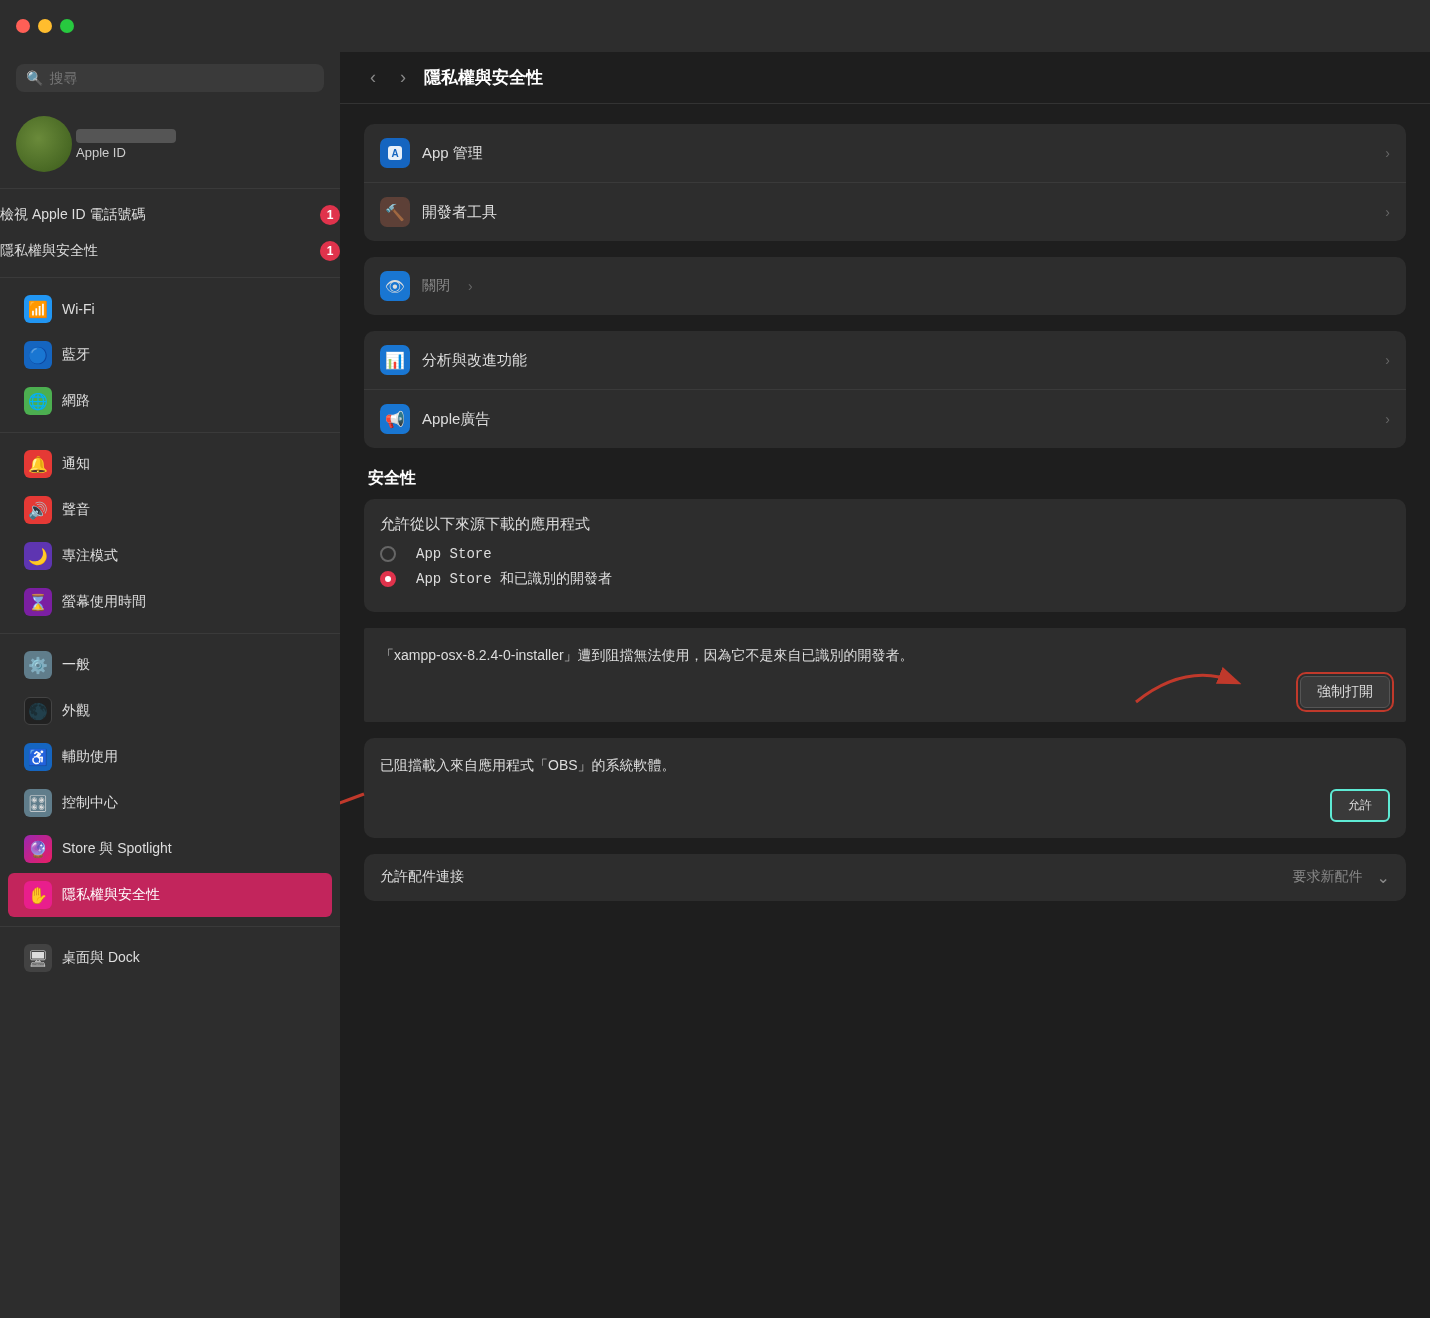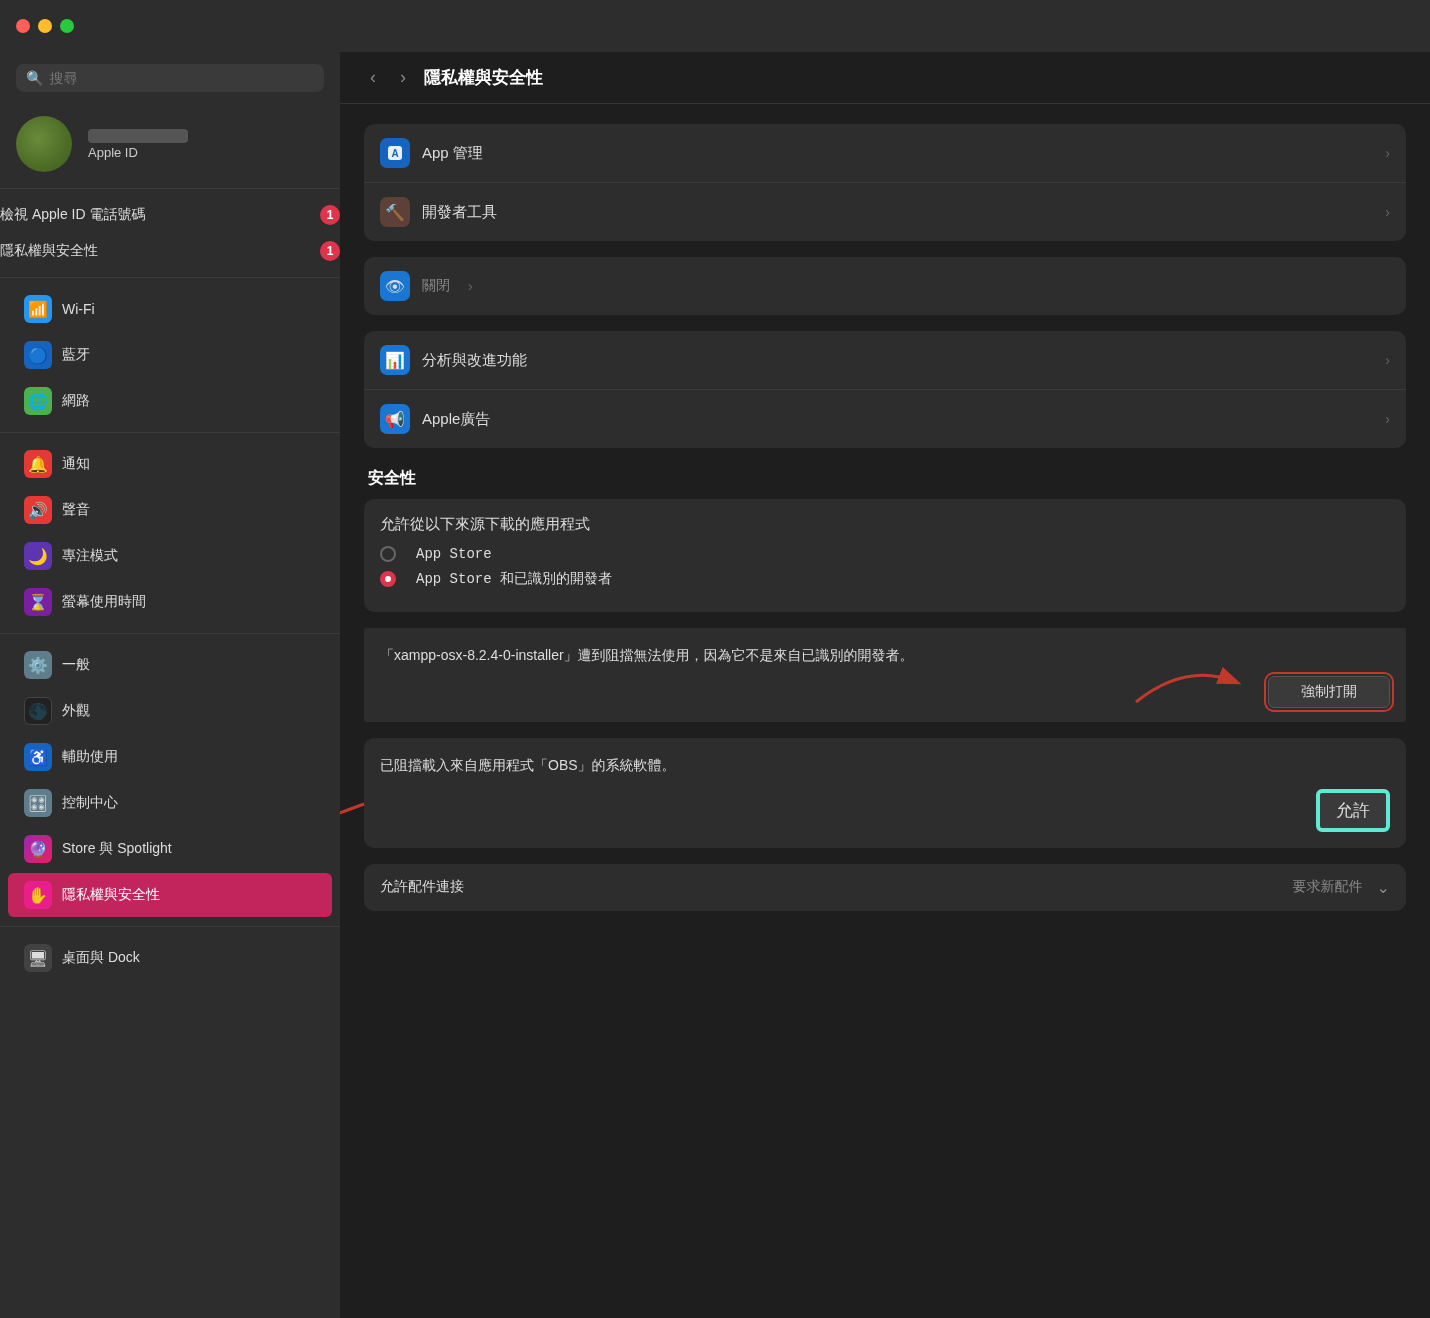--- a/index.html
+++ b/index.html
@@ -82,7 +82,7 @@
       display: flex;
       align-items: center;
       padding: 12px 16px 16px;
-      gap: 16px;
+      gap: 4px;
       border-bottom: 1px solid #3a3a3a;
       margin-bottom: 8px;
     }

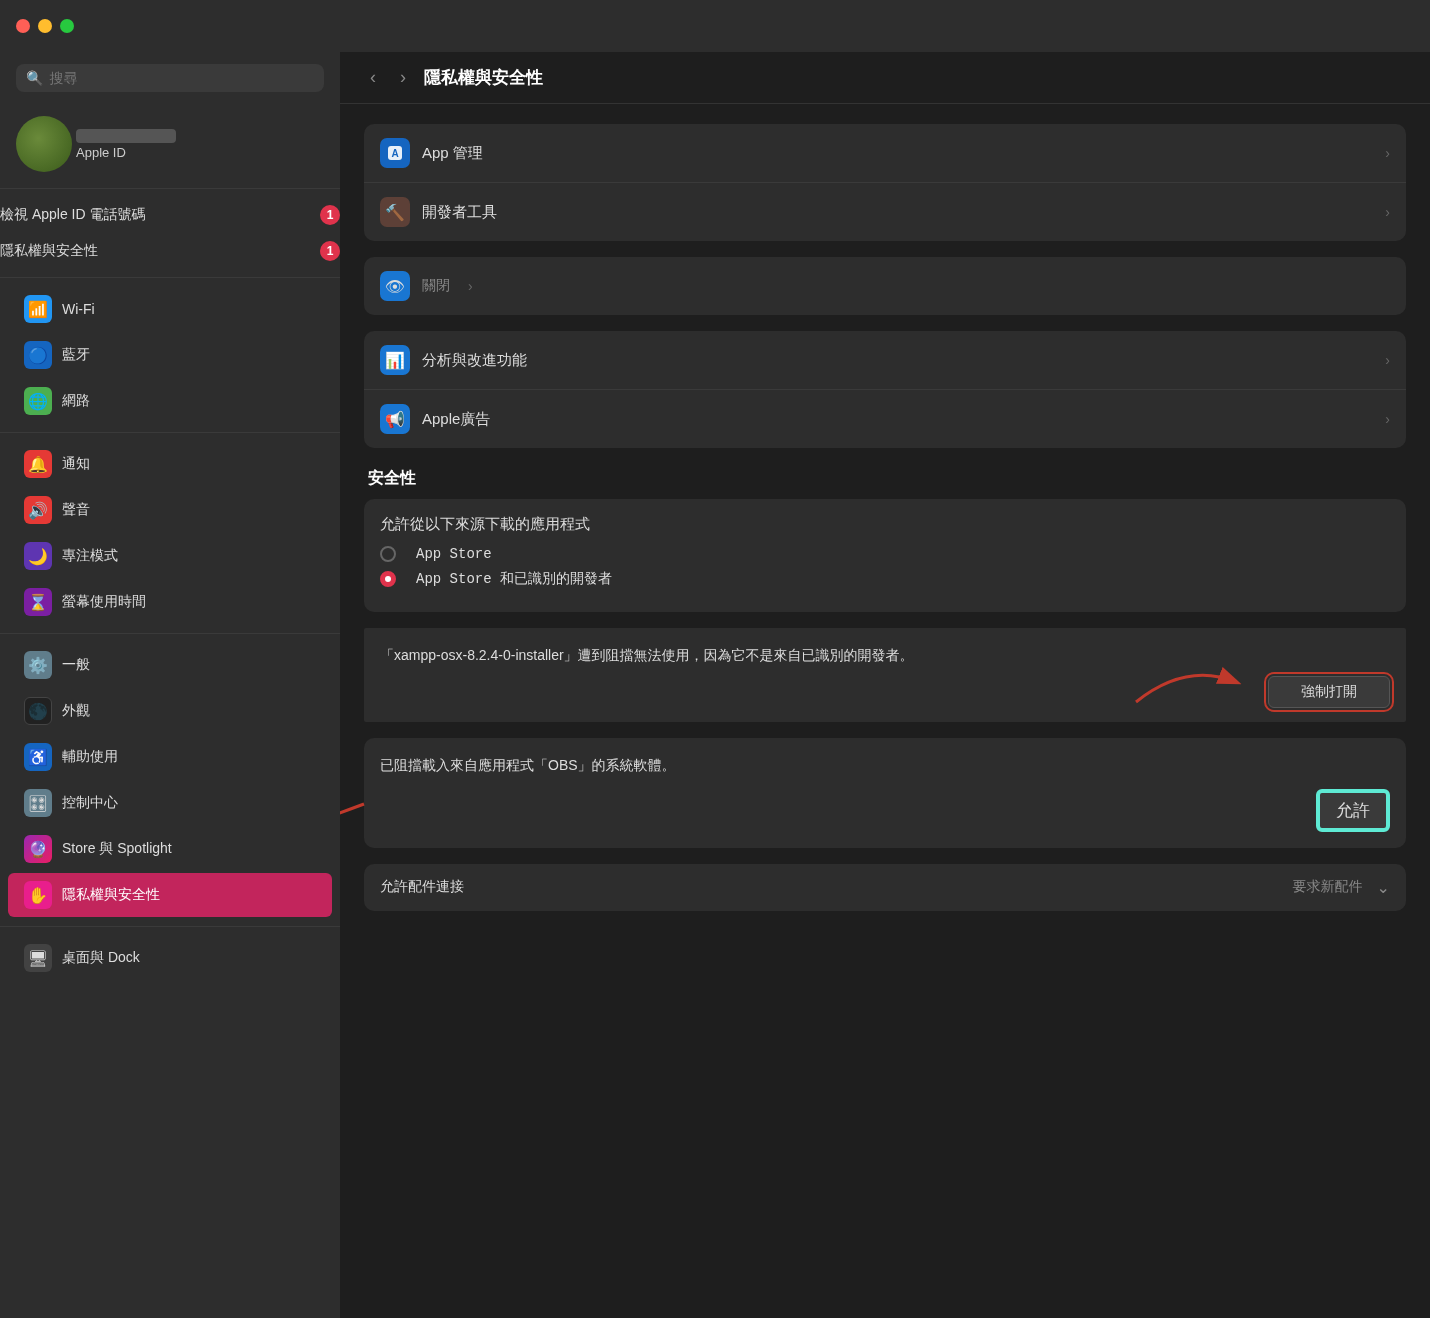--- a/index.html
+++ b/index.html
@@ -323,7 +323,7 @@
       background: #3a3a3a;
       border: 1px solid #555;
       color: #ddd;
-      padding: 6px 32px;
+      padding: 6px 16px;
       border-radius: 6px;
       font-size: 14px;
       cursor: pointer;

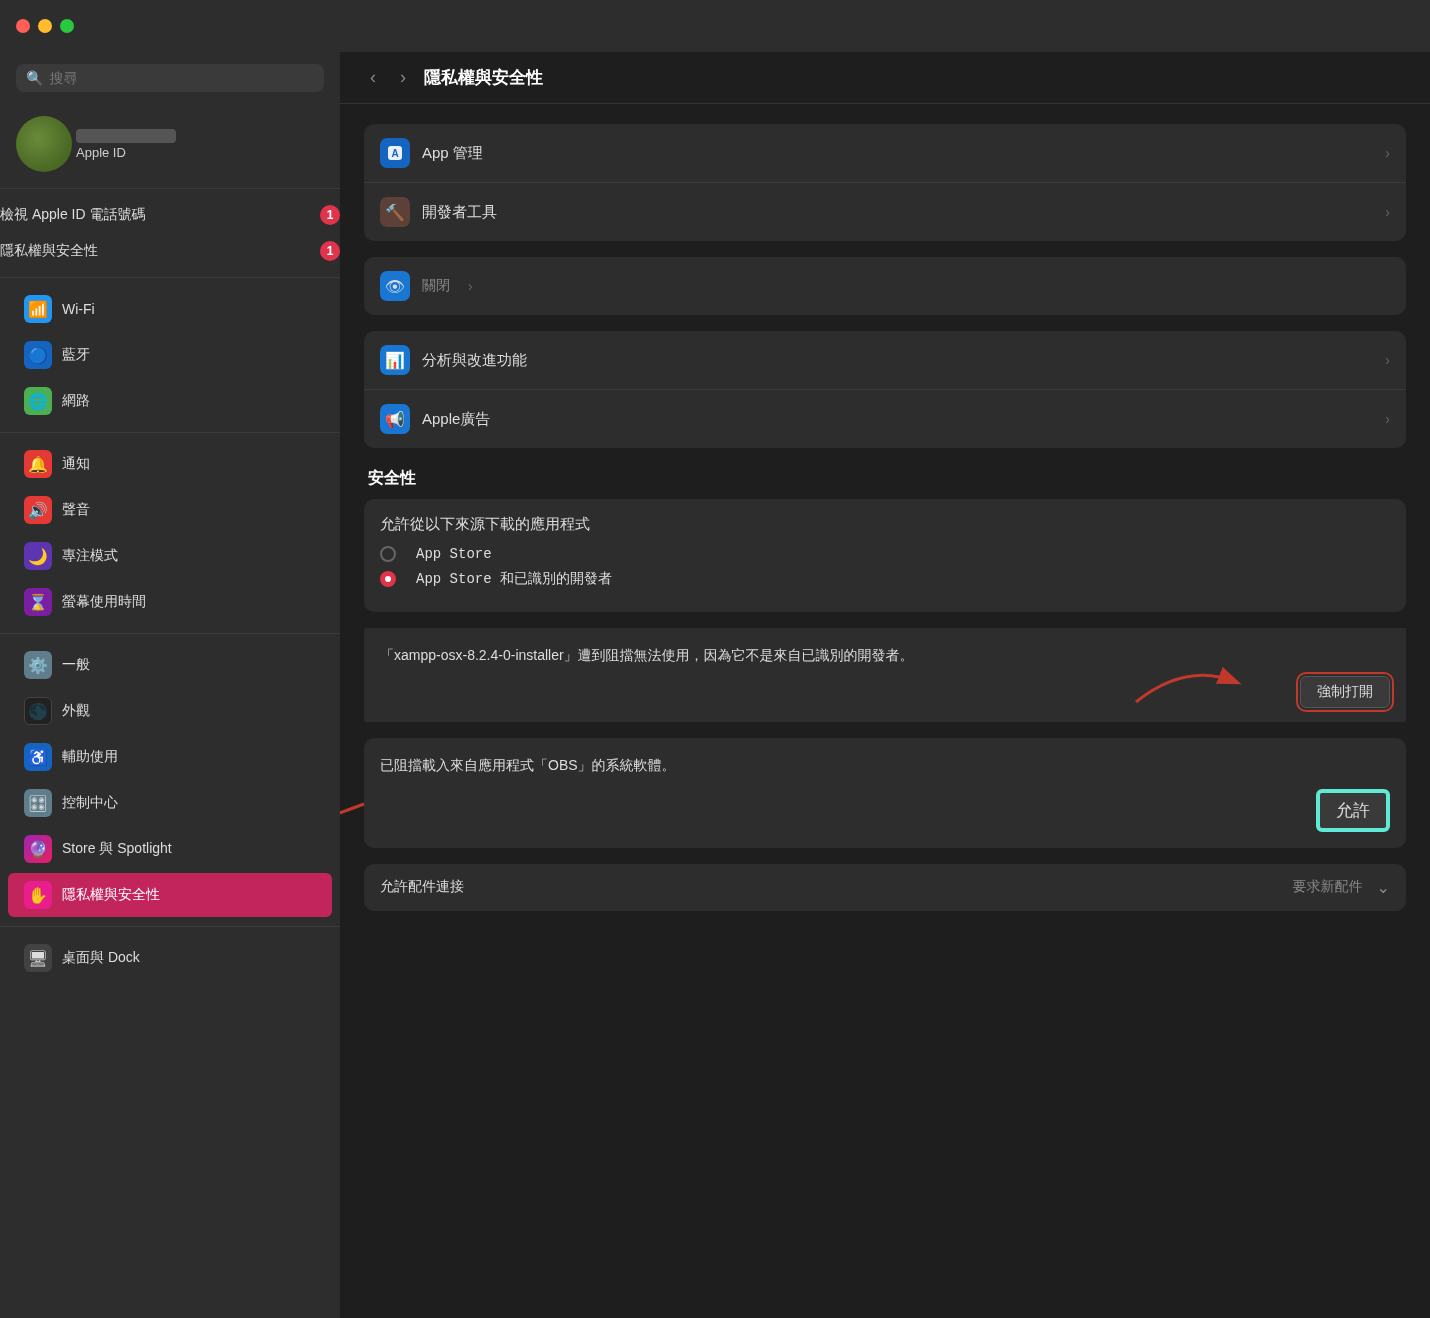--- a/index.html
+++ b/index.html
@@ -348,11 +348,11 @@
     .allow-btn {
       align-self: flex-end;
       background: #3a3a3a;
-      border: 4px solid #5eead4;
+      border: 2px solid #5eead4;
       color: #ddd;
       padding: 6px 16px;
       border-radius: 6px;
-      font-size: 17px;
+      font-size: 12px;
       cursor: pointer;
     }
 

